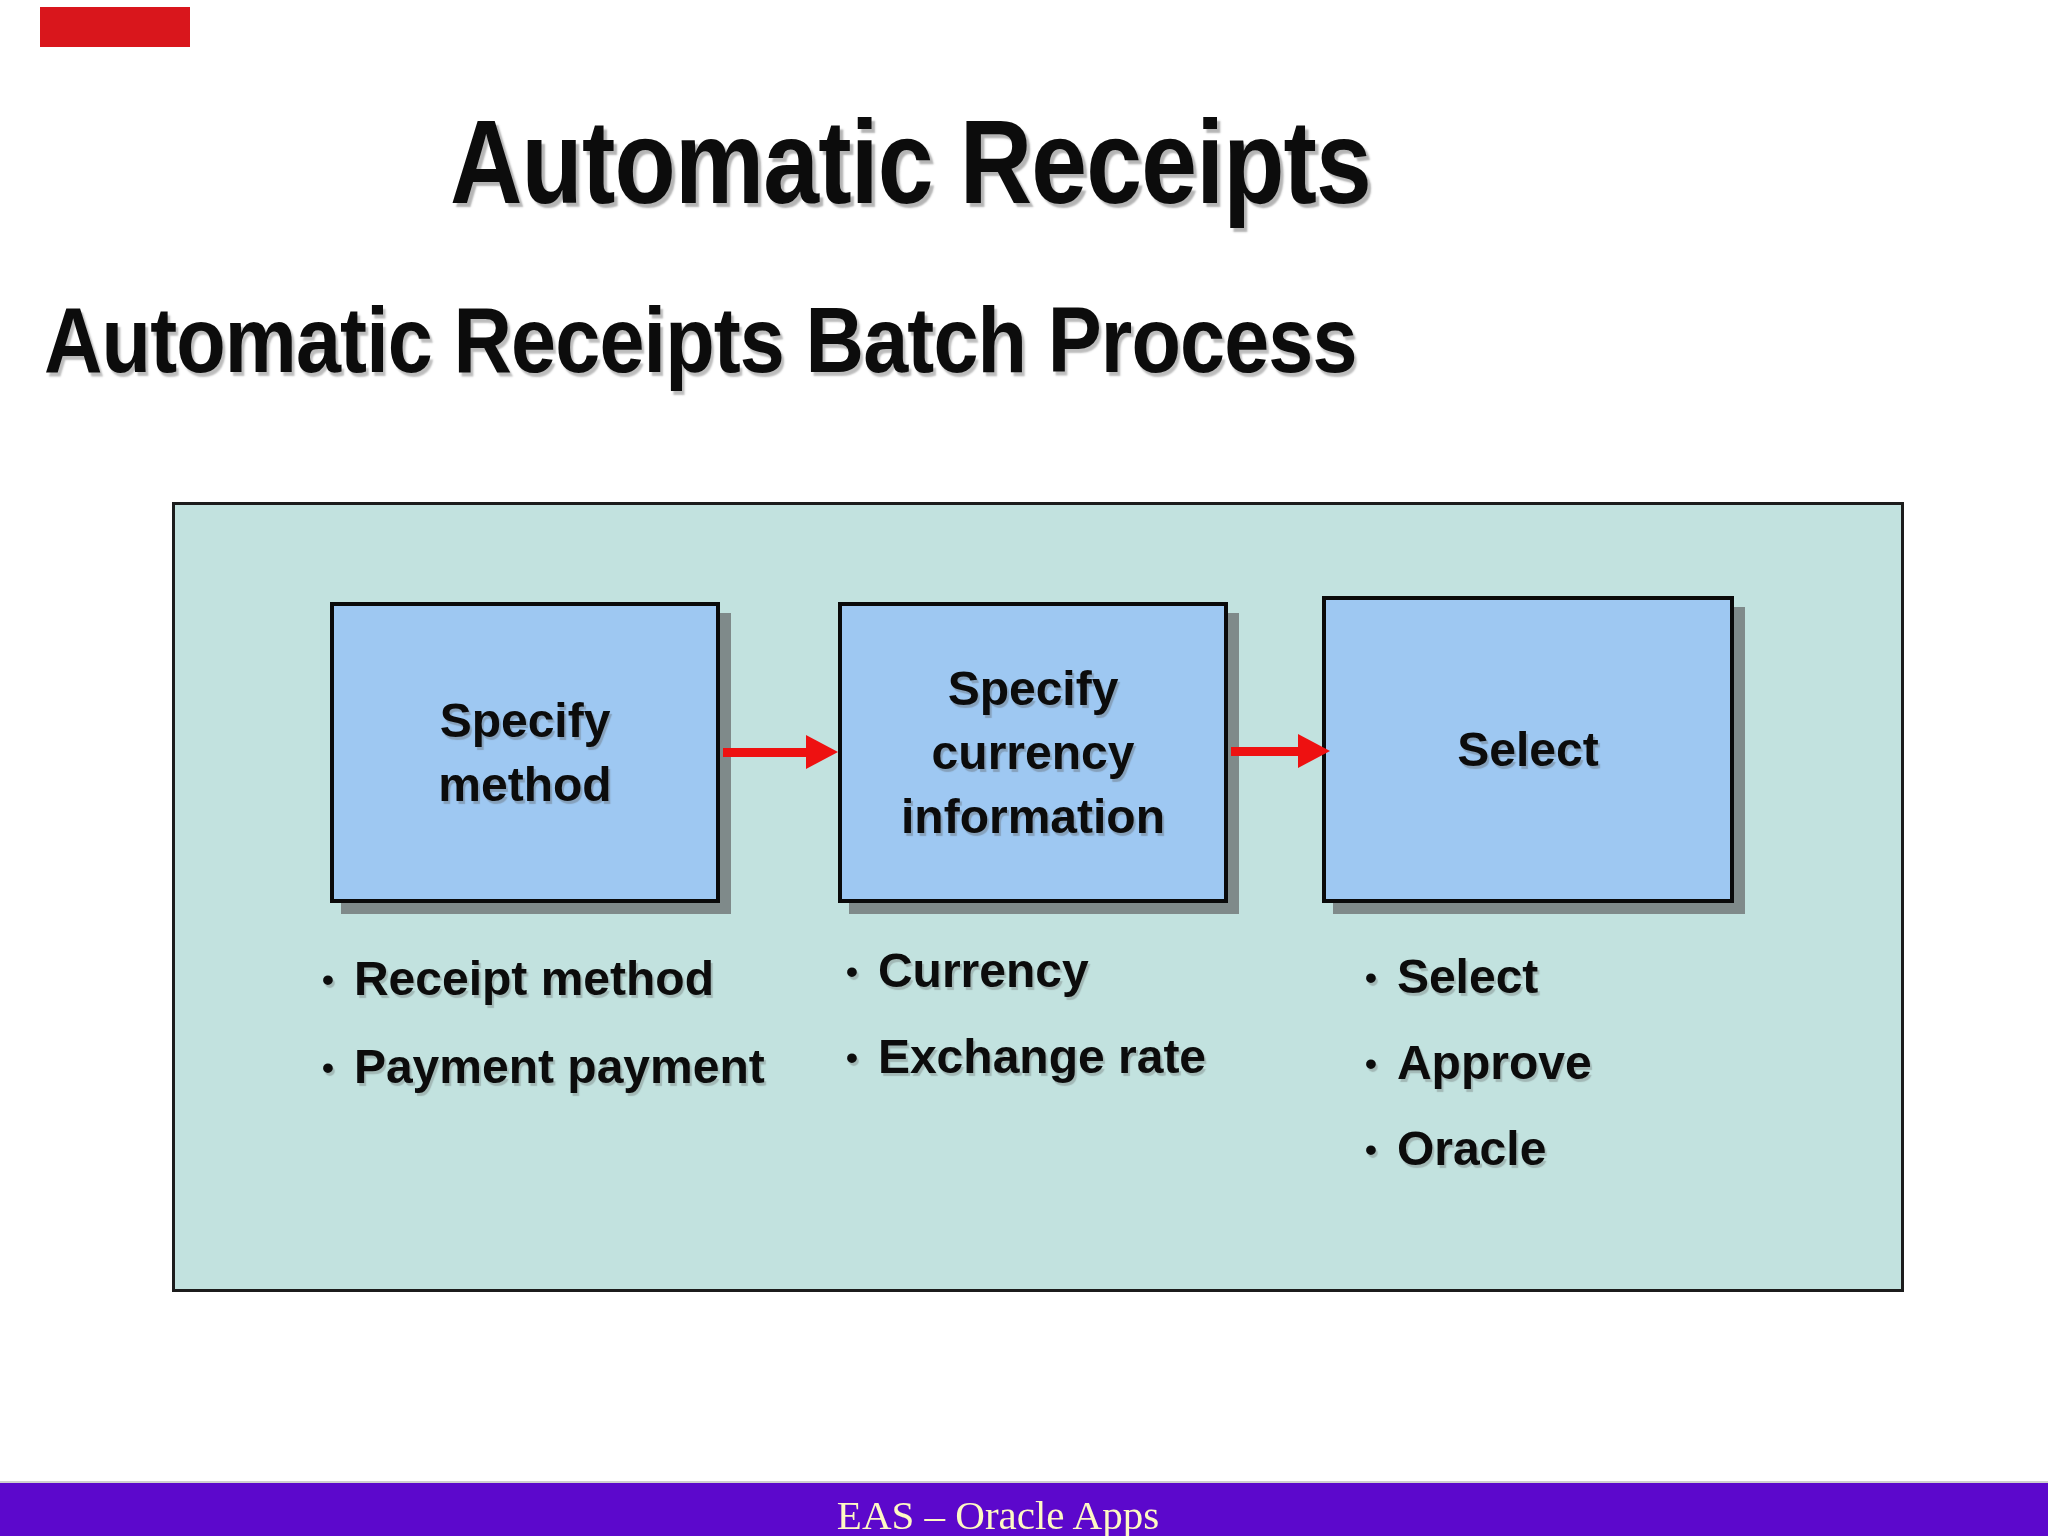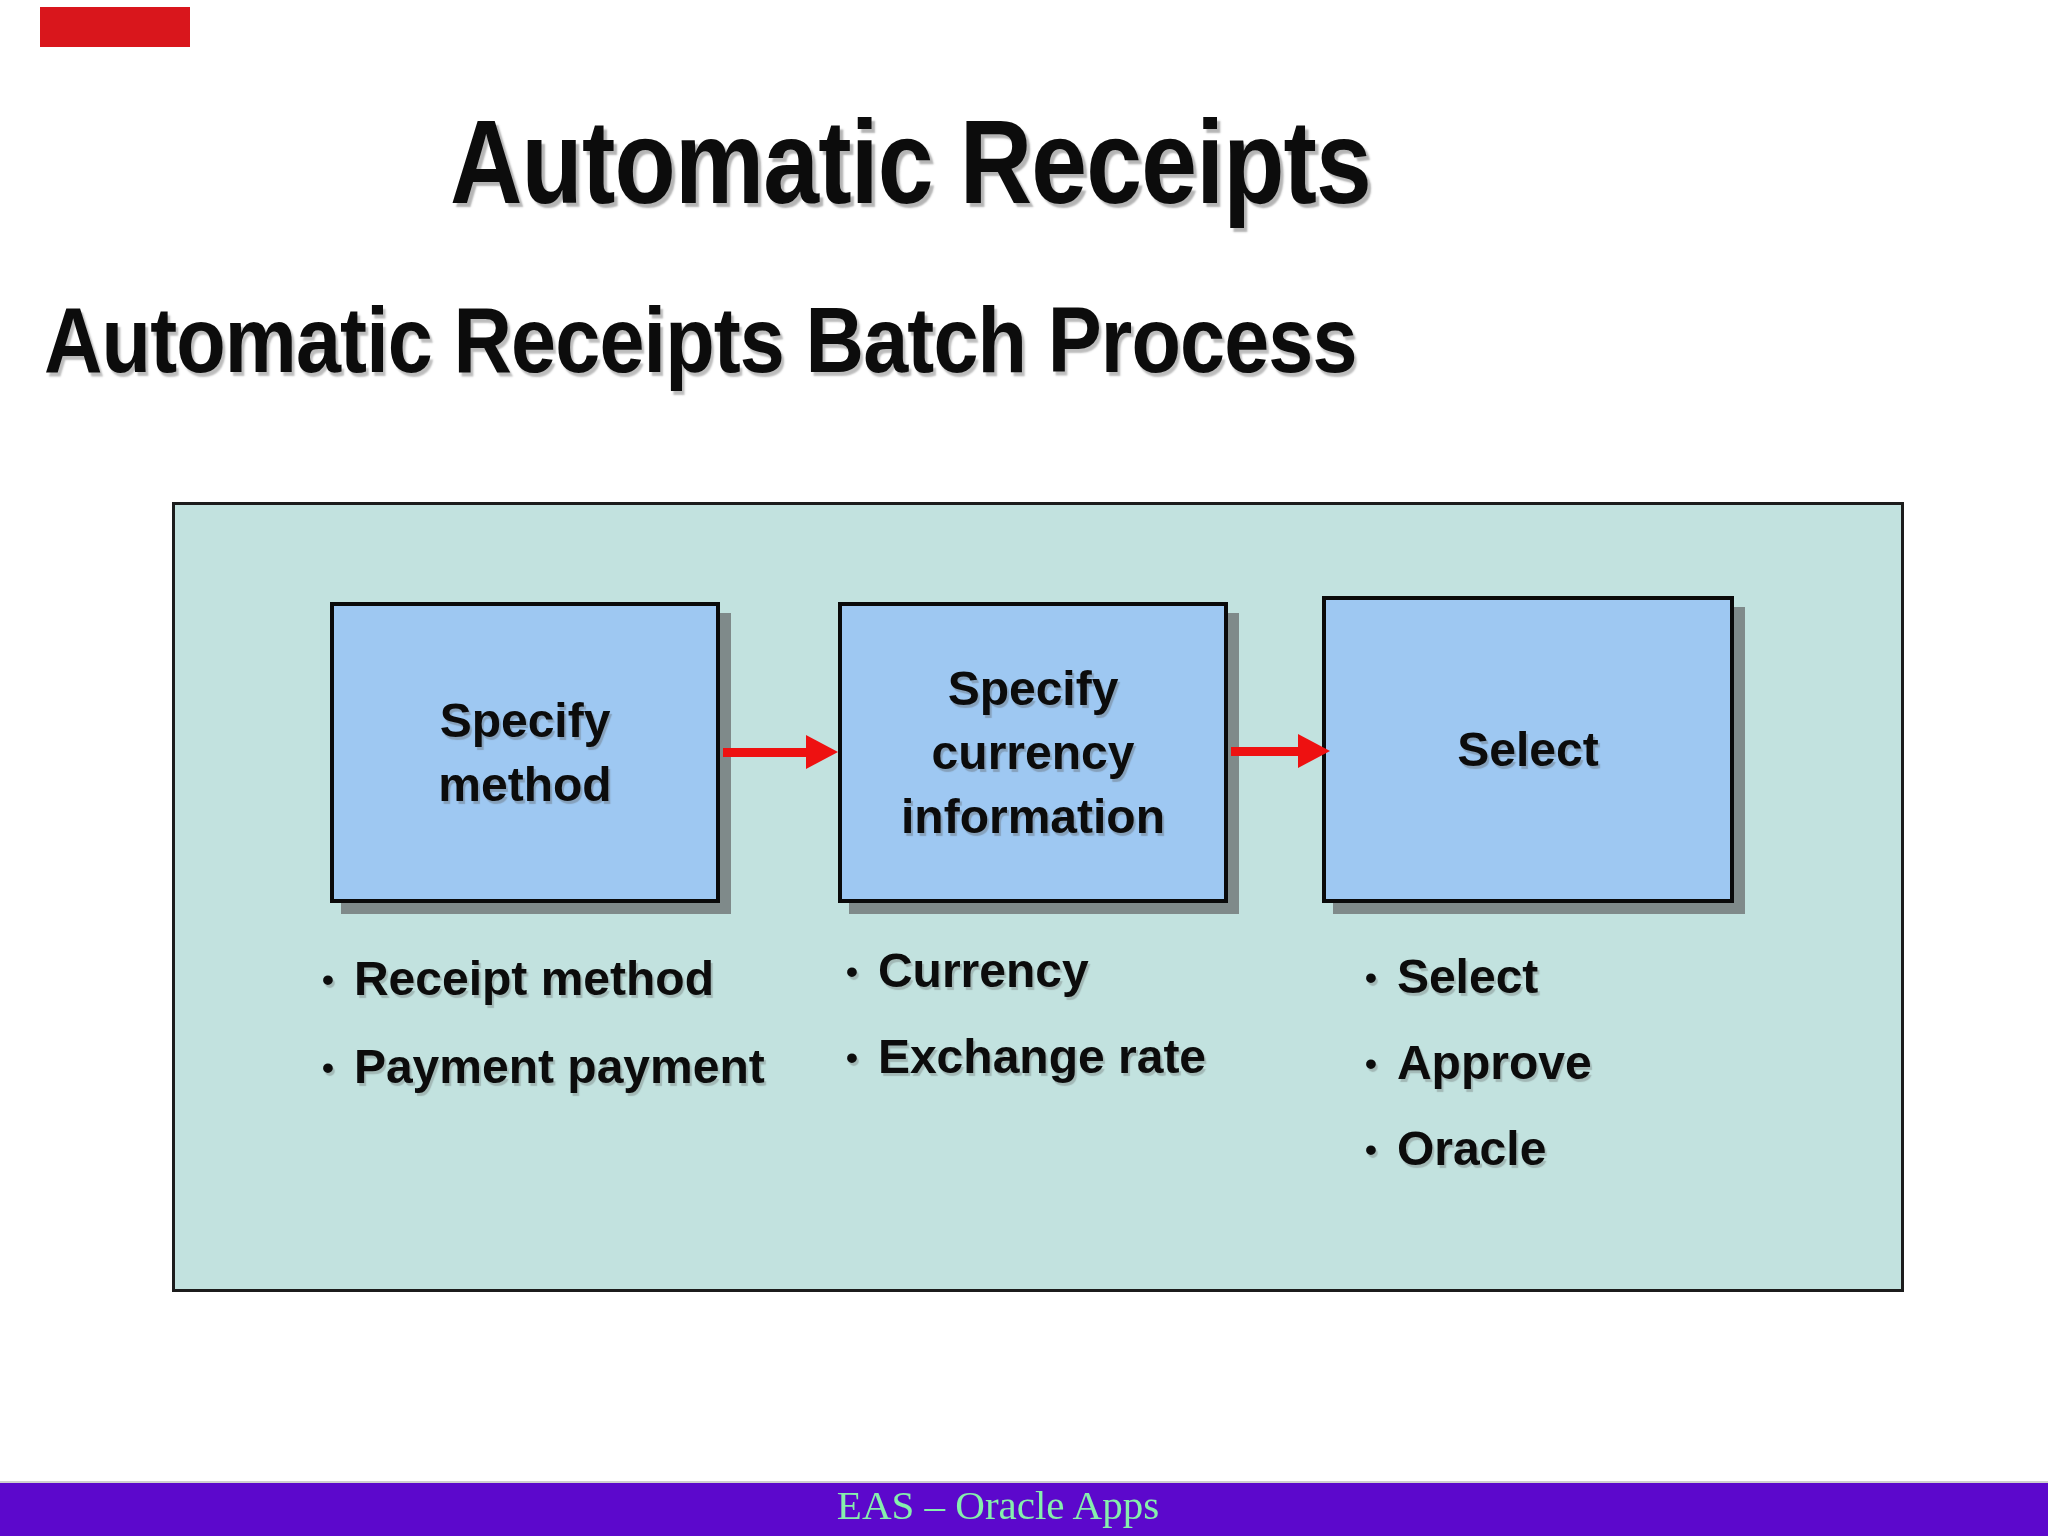--- a/index.html
+++ b/index.html
@@ -66,9 +66,9 @@
     overflow:hidden;text-align:center;
   }
   .footer .ftext{
-    position:relative;left:-26px;display:inline-block;
+    position:relative;left:-26px;display:inline-block;margin-top:10px;
     font-family:"Liberation Serif",serif;font-size:41px;line-height:44px;
-    color:#86efac;white-space:nowrap;
+    color:#fef9c3;white-space:nowrap;
   }
 </style>
 </head>

